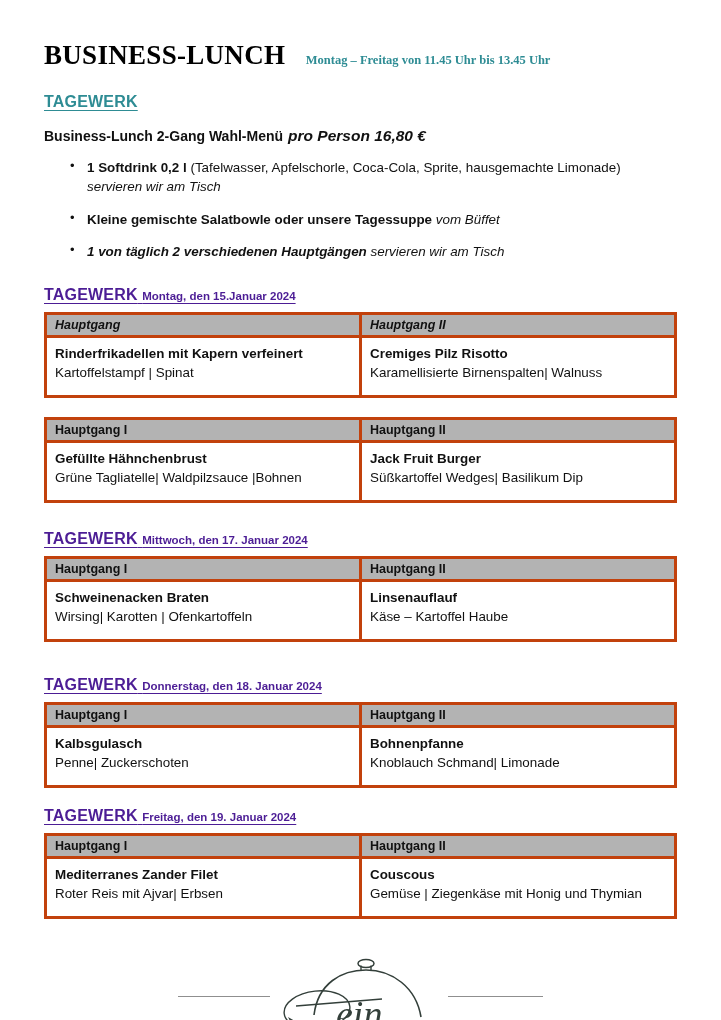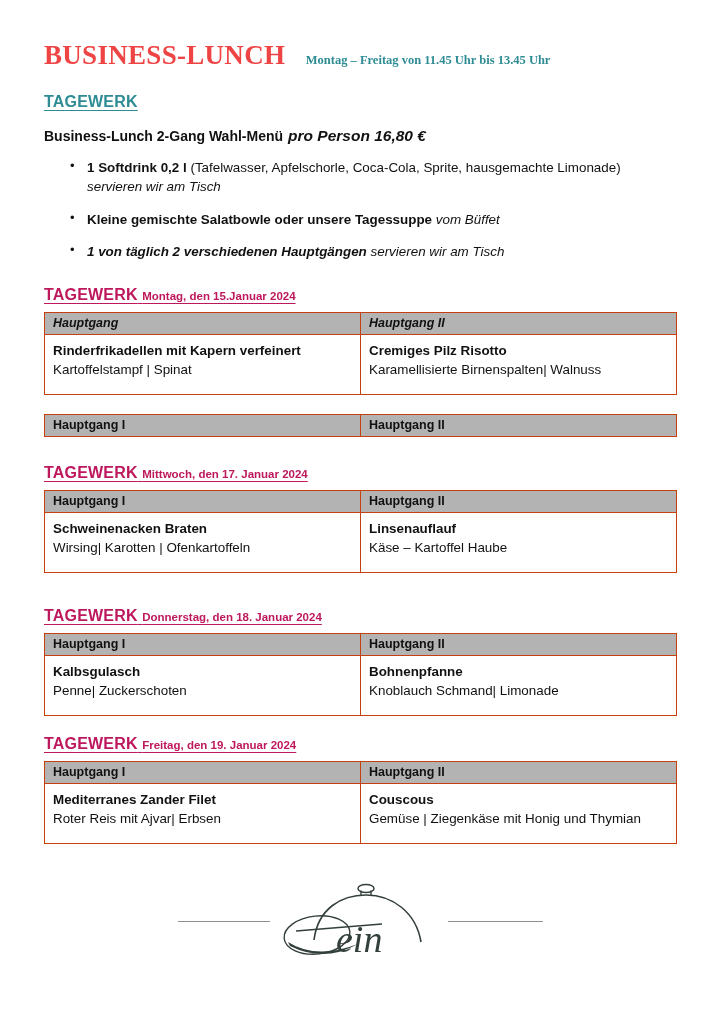--- a/index.html
+++ b/index.html
@@ -15,7 +15,7 @@
   .title-row { margin:0 0 18px 0; white-space:nowrap; }
   .doc-title {
     font-family:"Liberation Serif", serif; font-weight:bold;
-    color:#ef4444; font-size:27px; letter-spacing:.3px;
+    color:#000000; font-size:27px; letter-spacing:.3px;
   }
   .doc-subtitle {
     font-family:"Liberation Serif", serif; font-weight:bold;

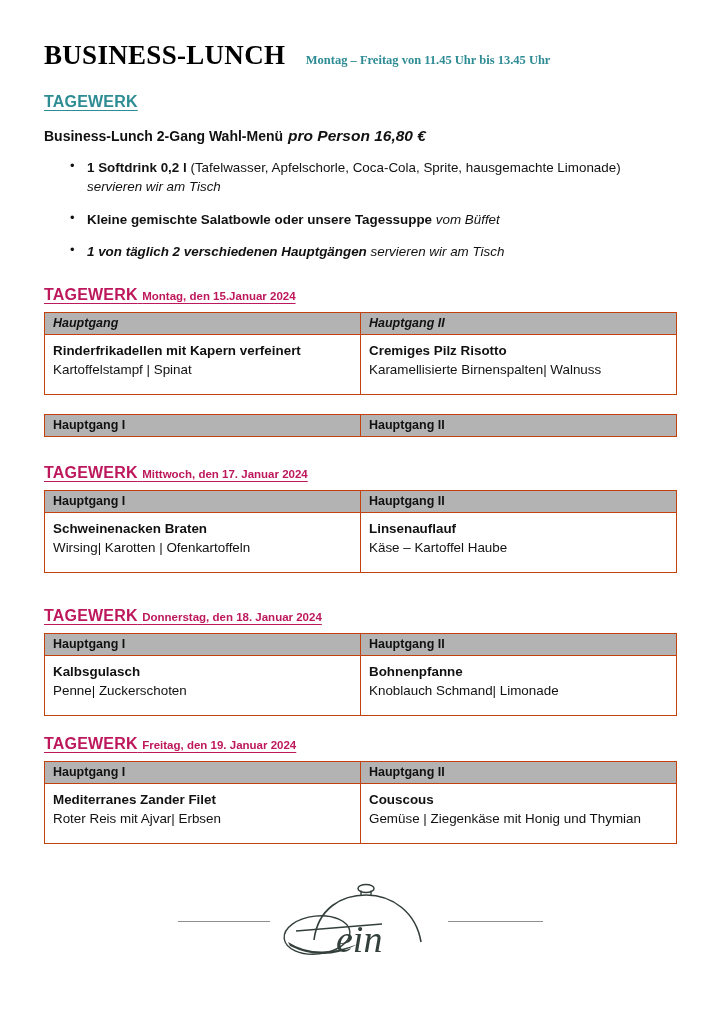--- a/index.html
+++ b/index.html
@@ -45,7 +45,7 @@
   .sec { margin-bottom:19px; }
   .sec-head { margin:0 0 8px 0; }
   .sec-underline {
-    color:#be185d; text-decoration:underline; text-underline-offset:3px;
+    color:#4c1d95; text-decoration:underline; text-underline-offset:3px;
   }
   .sec-tg   { font-size:16px;   font-weight:bold; letter-spacing:.2px; }
   .sec-date { font-size:11.5px; font-weight:bold; }

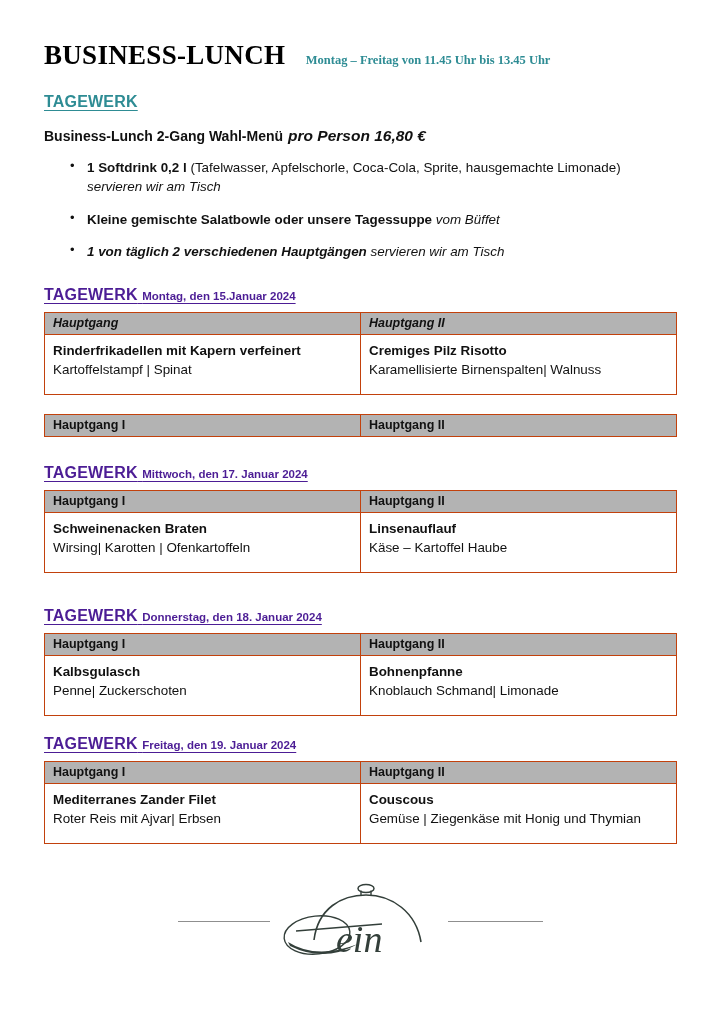--- a/index.html
+++ b/index.html
@@ -51,7 +51,7 @@
   .sec-date { font-size:11.5px; font-weight:bold; }
 
   table.menu-table { width:100%; border-collapse:collapse; table-layout:fixed; }
-  .menu-table th, .menu-table td { border:1px solid #c2410c; text-align:left; }
+  .menu-table th, .menu-table td { border:3px solid #c2410c; text-align:left; }
   .menu-table th {
     background:#b3b3b3; font-size:12.5px; padding:3px 8px; height:22px;
   }

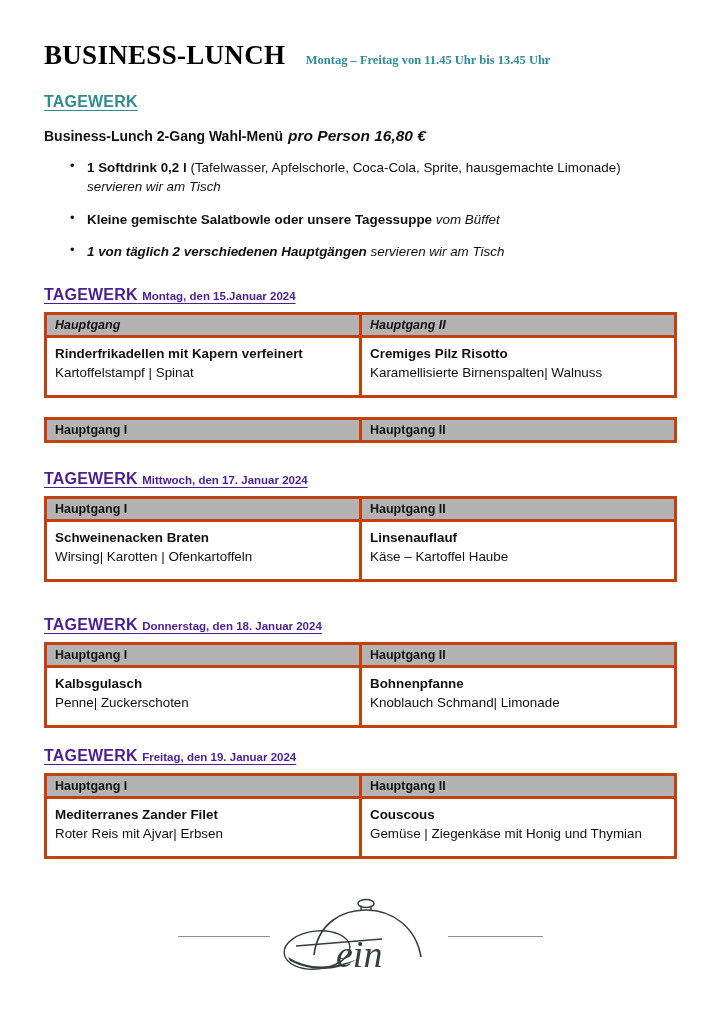--- a/index.html
+++ b/index.html
@@ -137,6 +137,16 @@
         <th>Hauptgang I</th>
         <th>Hauptgang II</th>
       </tr>
+      <tr>
+        <td>
+          <div class="dish">Gefüllte Hähnchenbrust</div>
+          <div>Grüne Tagliatelle| Waldpilzsauce |Bohnen</div>
+        </td>
+        <td>
+          <div class="dish">Jack Fruit Burger</div>
+          <div>Süßkartoffel Wedges| Basilikum Dip</div>
+        </td>
+      </tr>
     </tbody>
       </table>
   </div>

